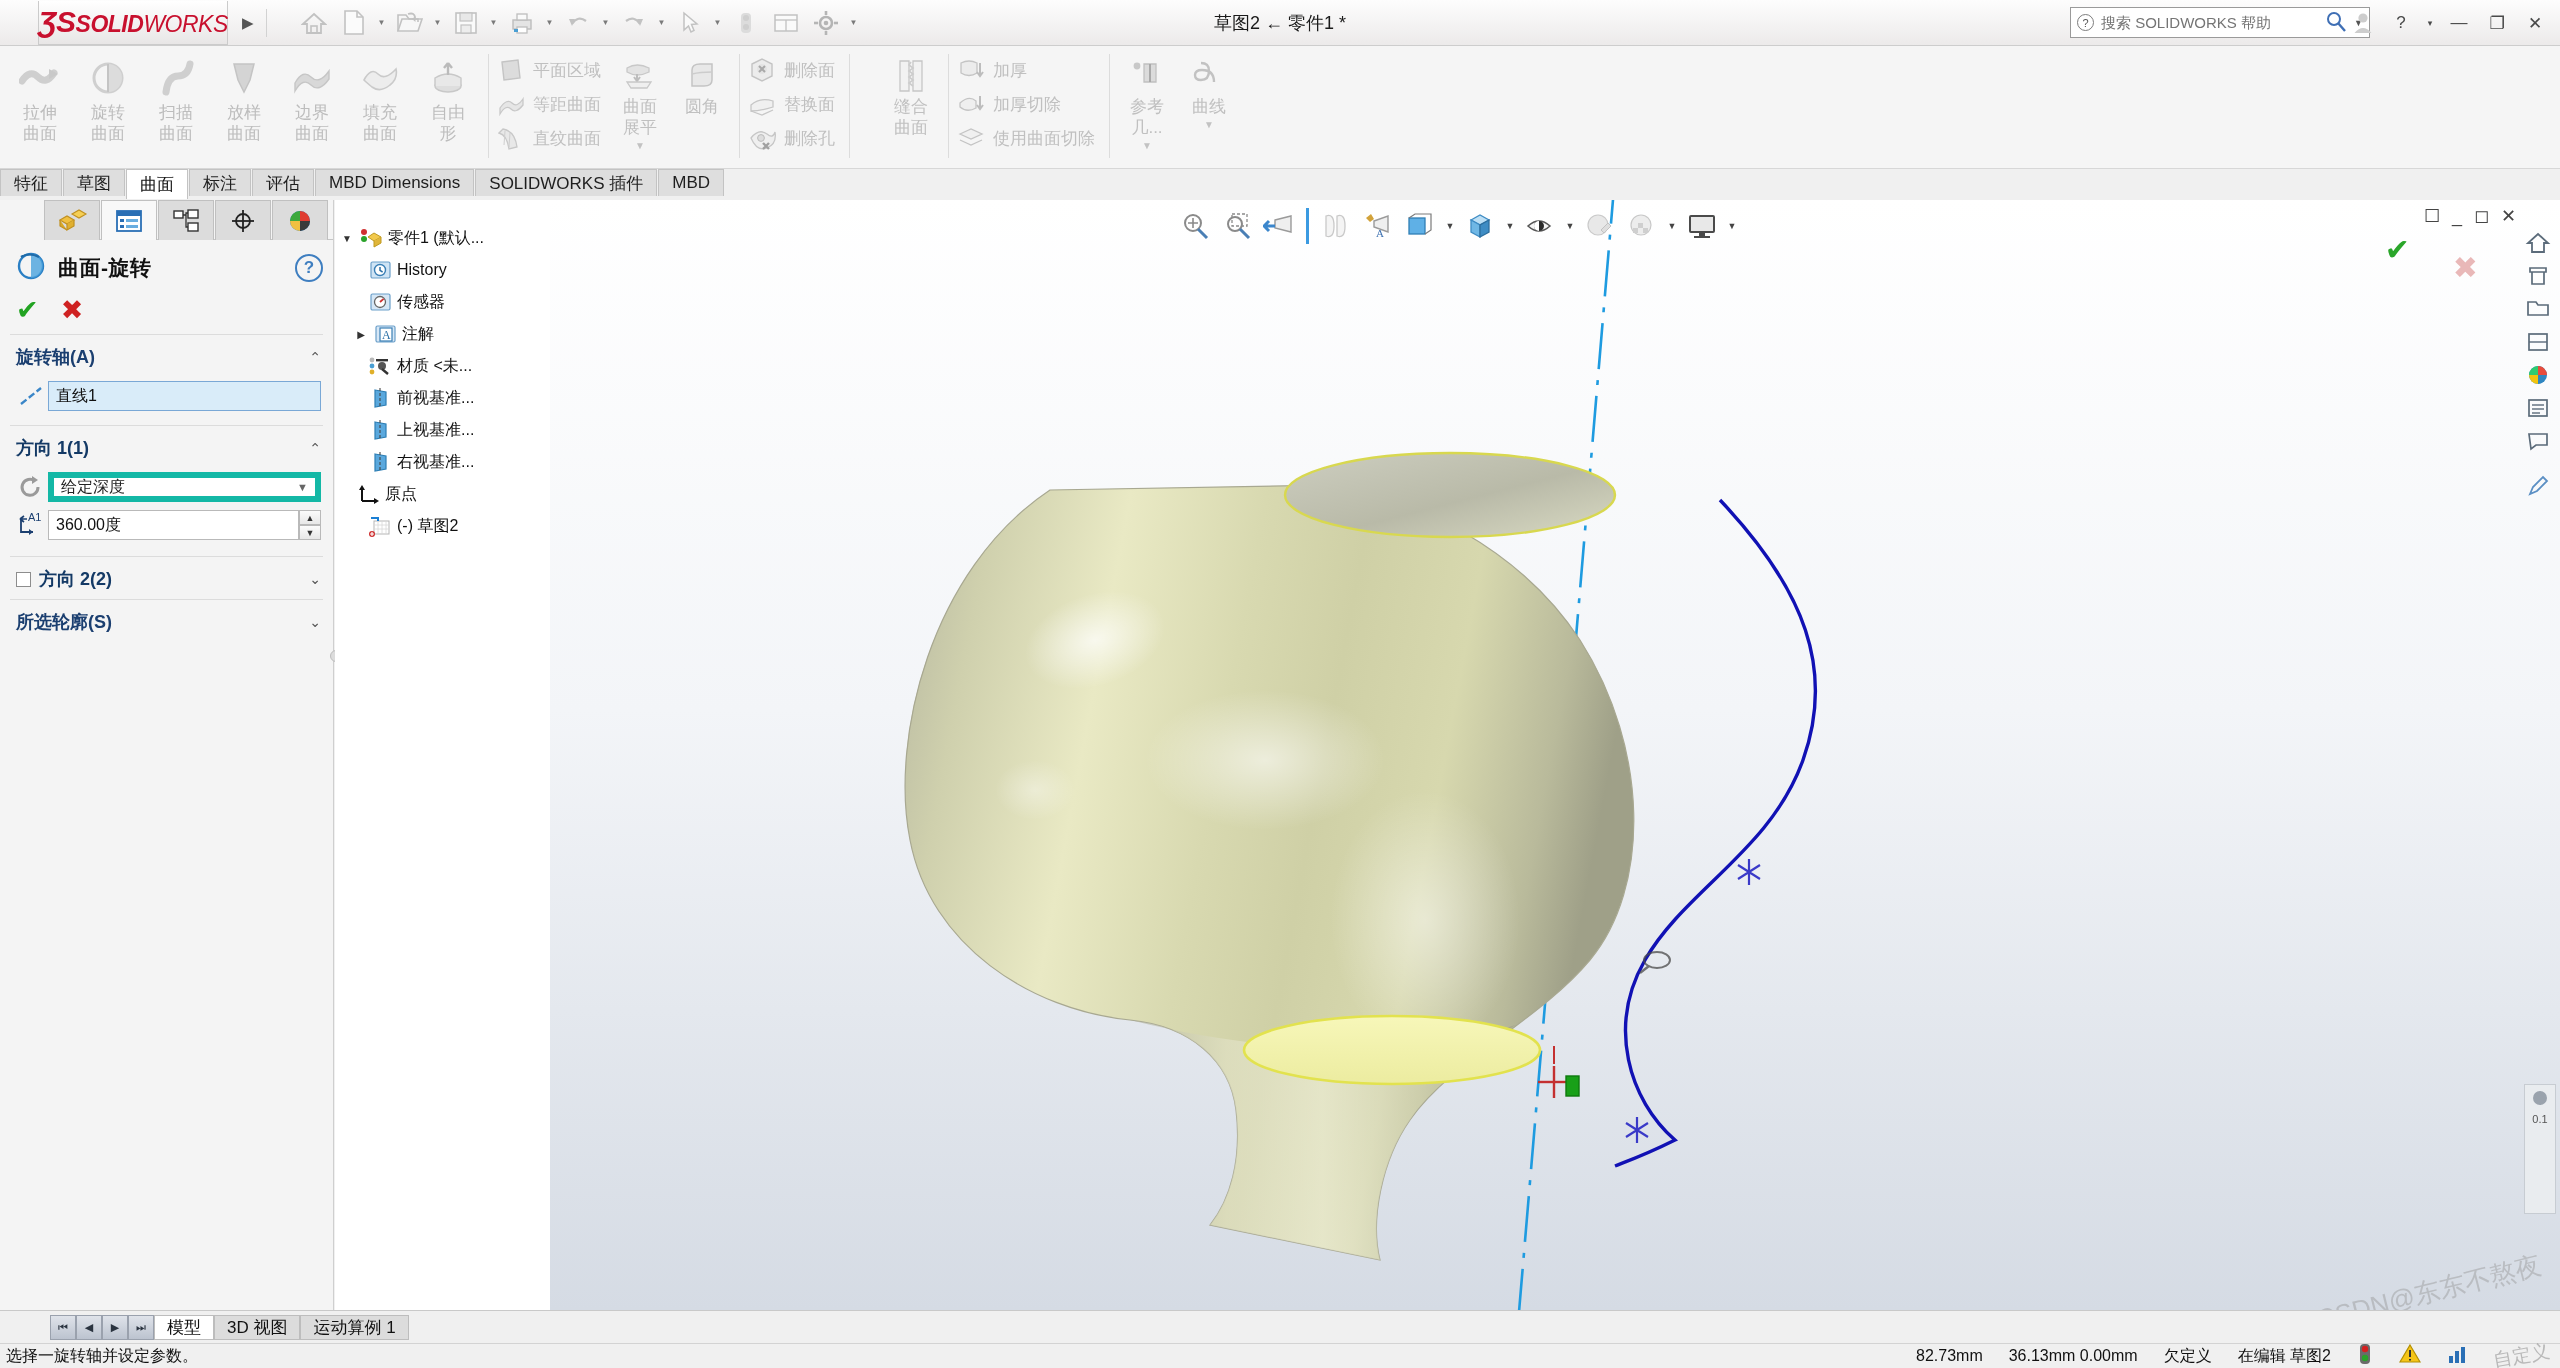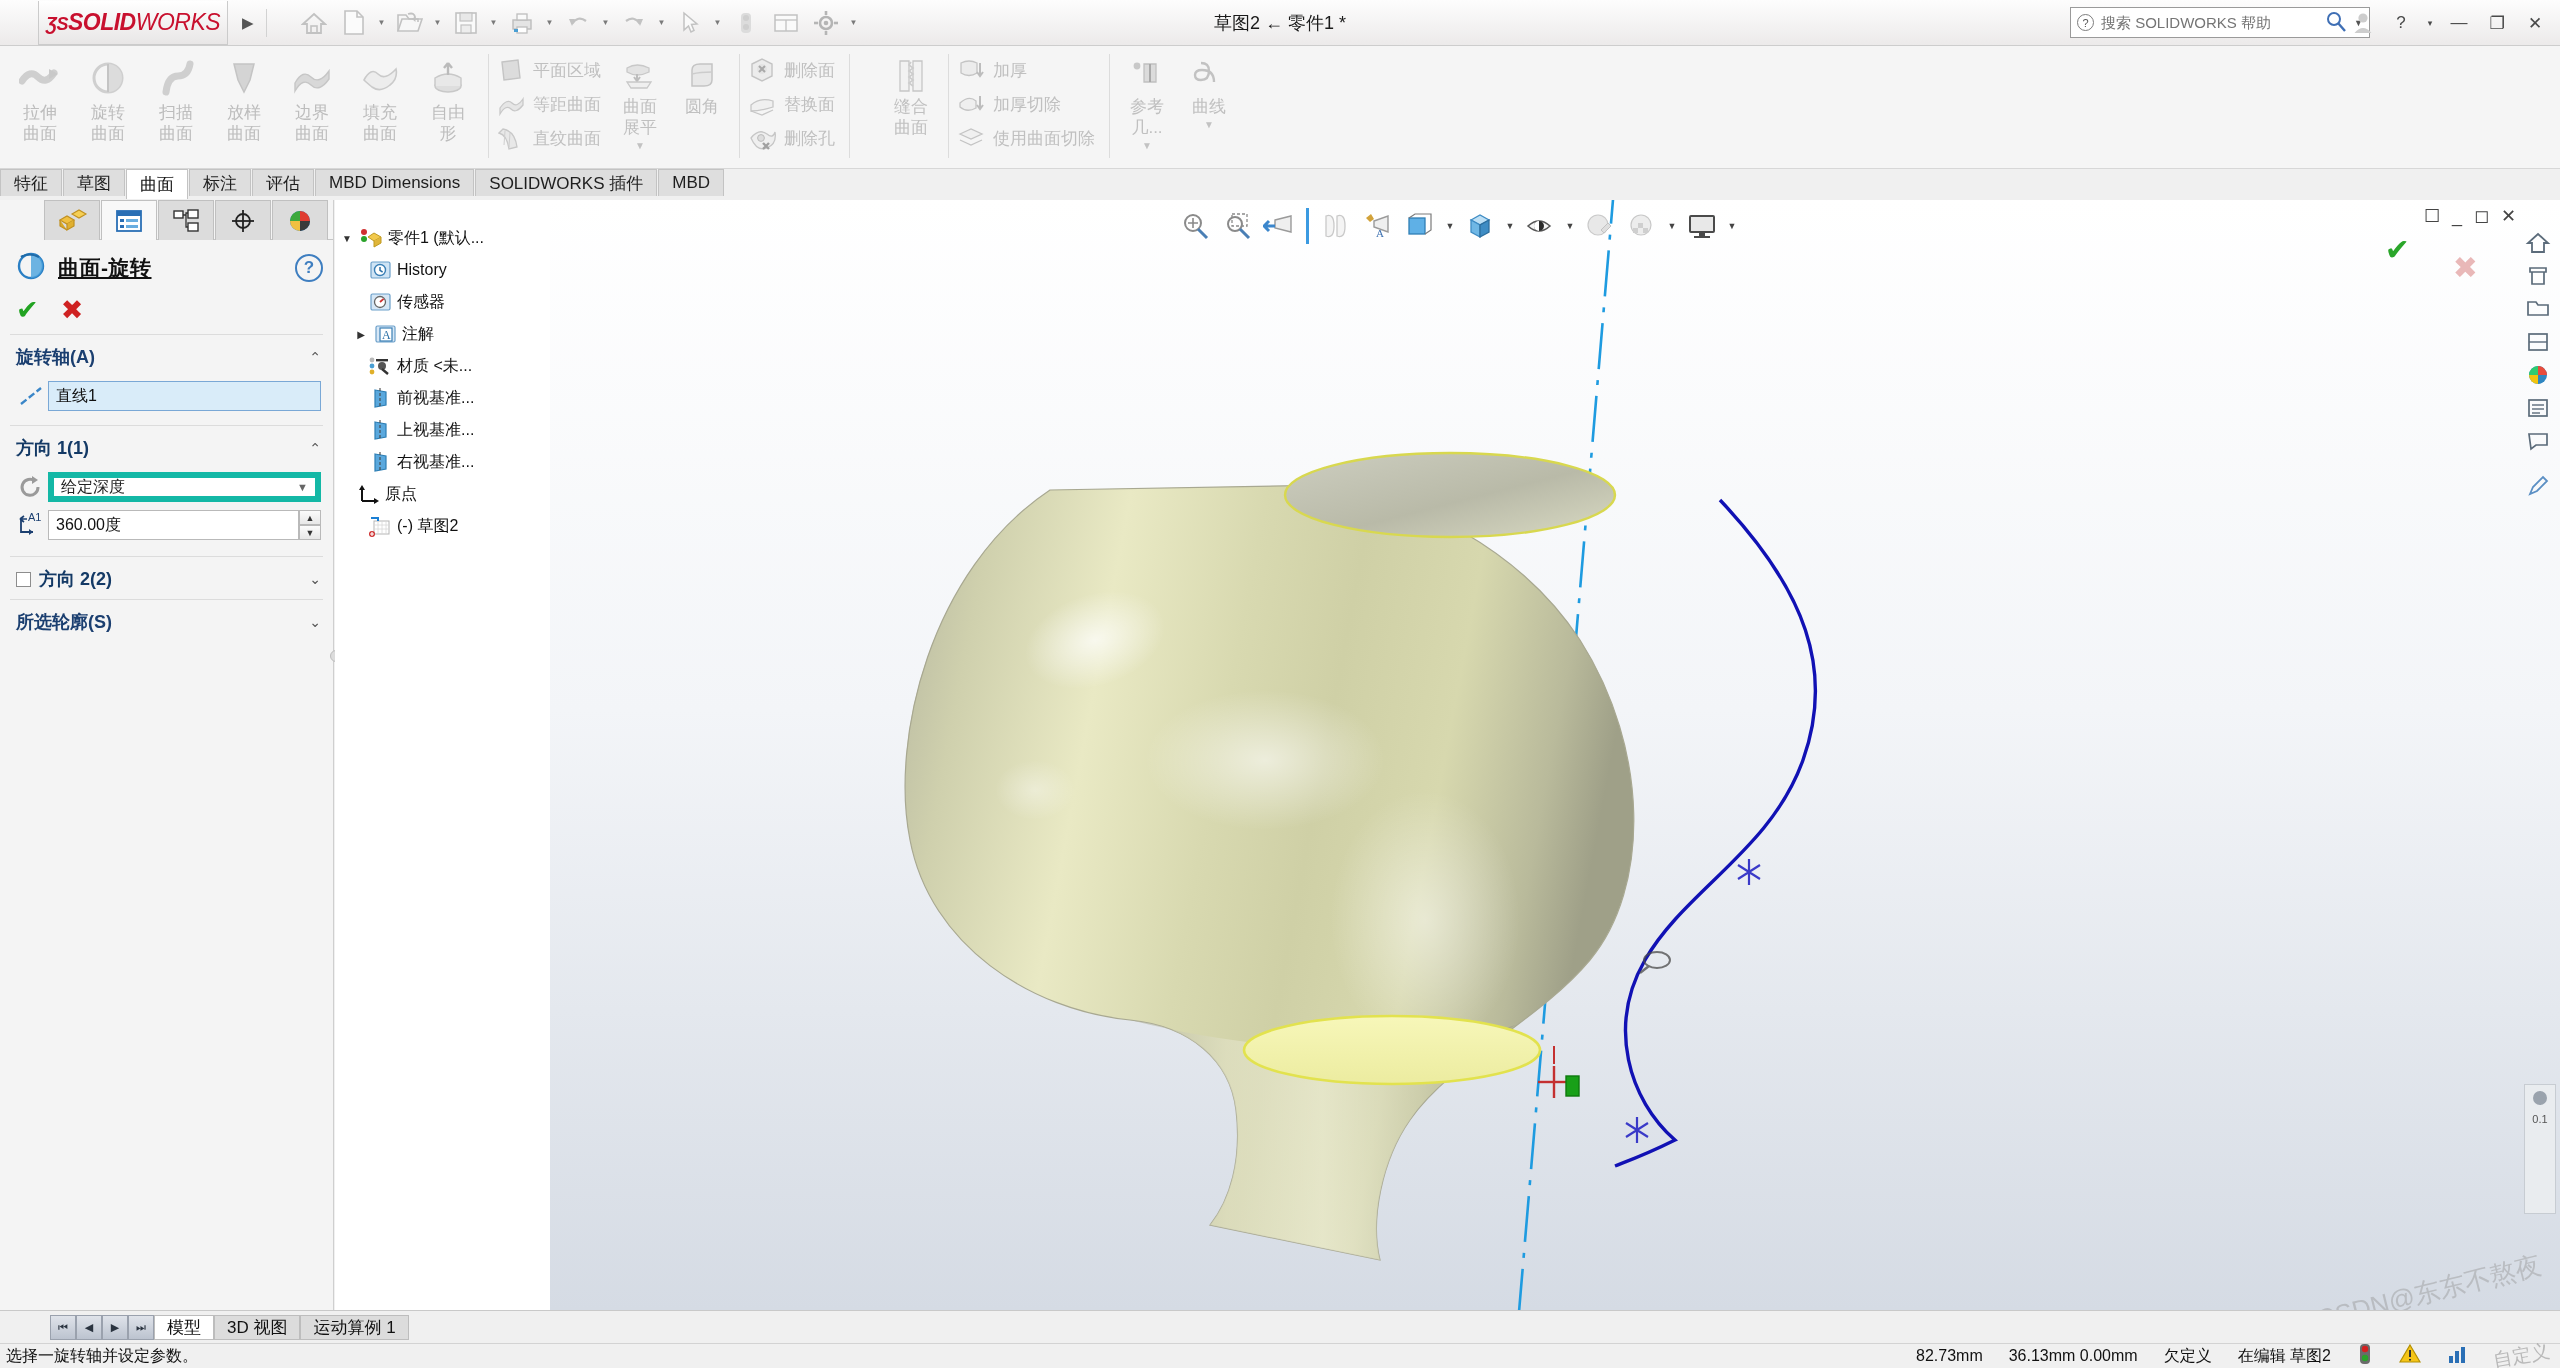--- a/index.html
+++ b/index.html
@@ -25,7 +25,7 @@
     display: flex; align-items: center; justify-content: center;
   }
   .logo-text { font-size: 23px; font-weight: bold; font-style: italic; letter-spacing: -0.5px; }
-  .logo-ds { color: #c8102e; font-size: 18px; }
+  .logo-ds { color: #c8102e; font-size: 30px; }
   .logo-solid { color: #c8102e; }
   .logo-works { color: #c8102e; font-weight: normal; }
   .tb-arrow { margin-left: 14px; color: #555; font-size: 15px; }

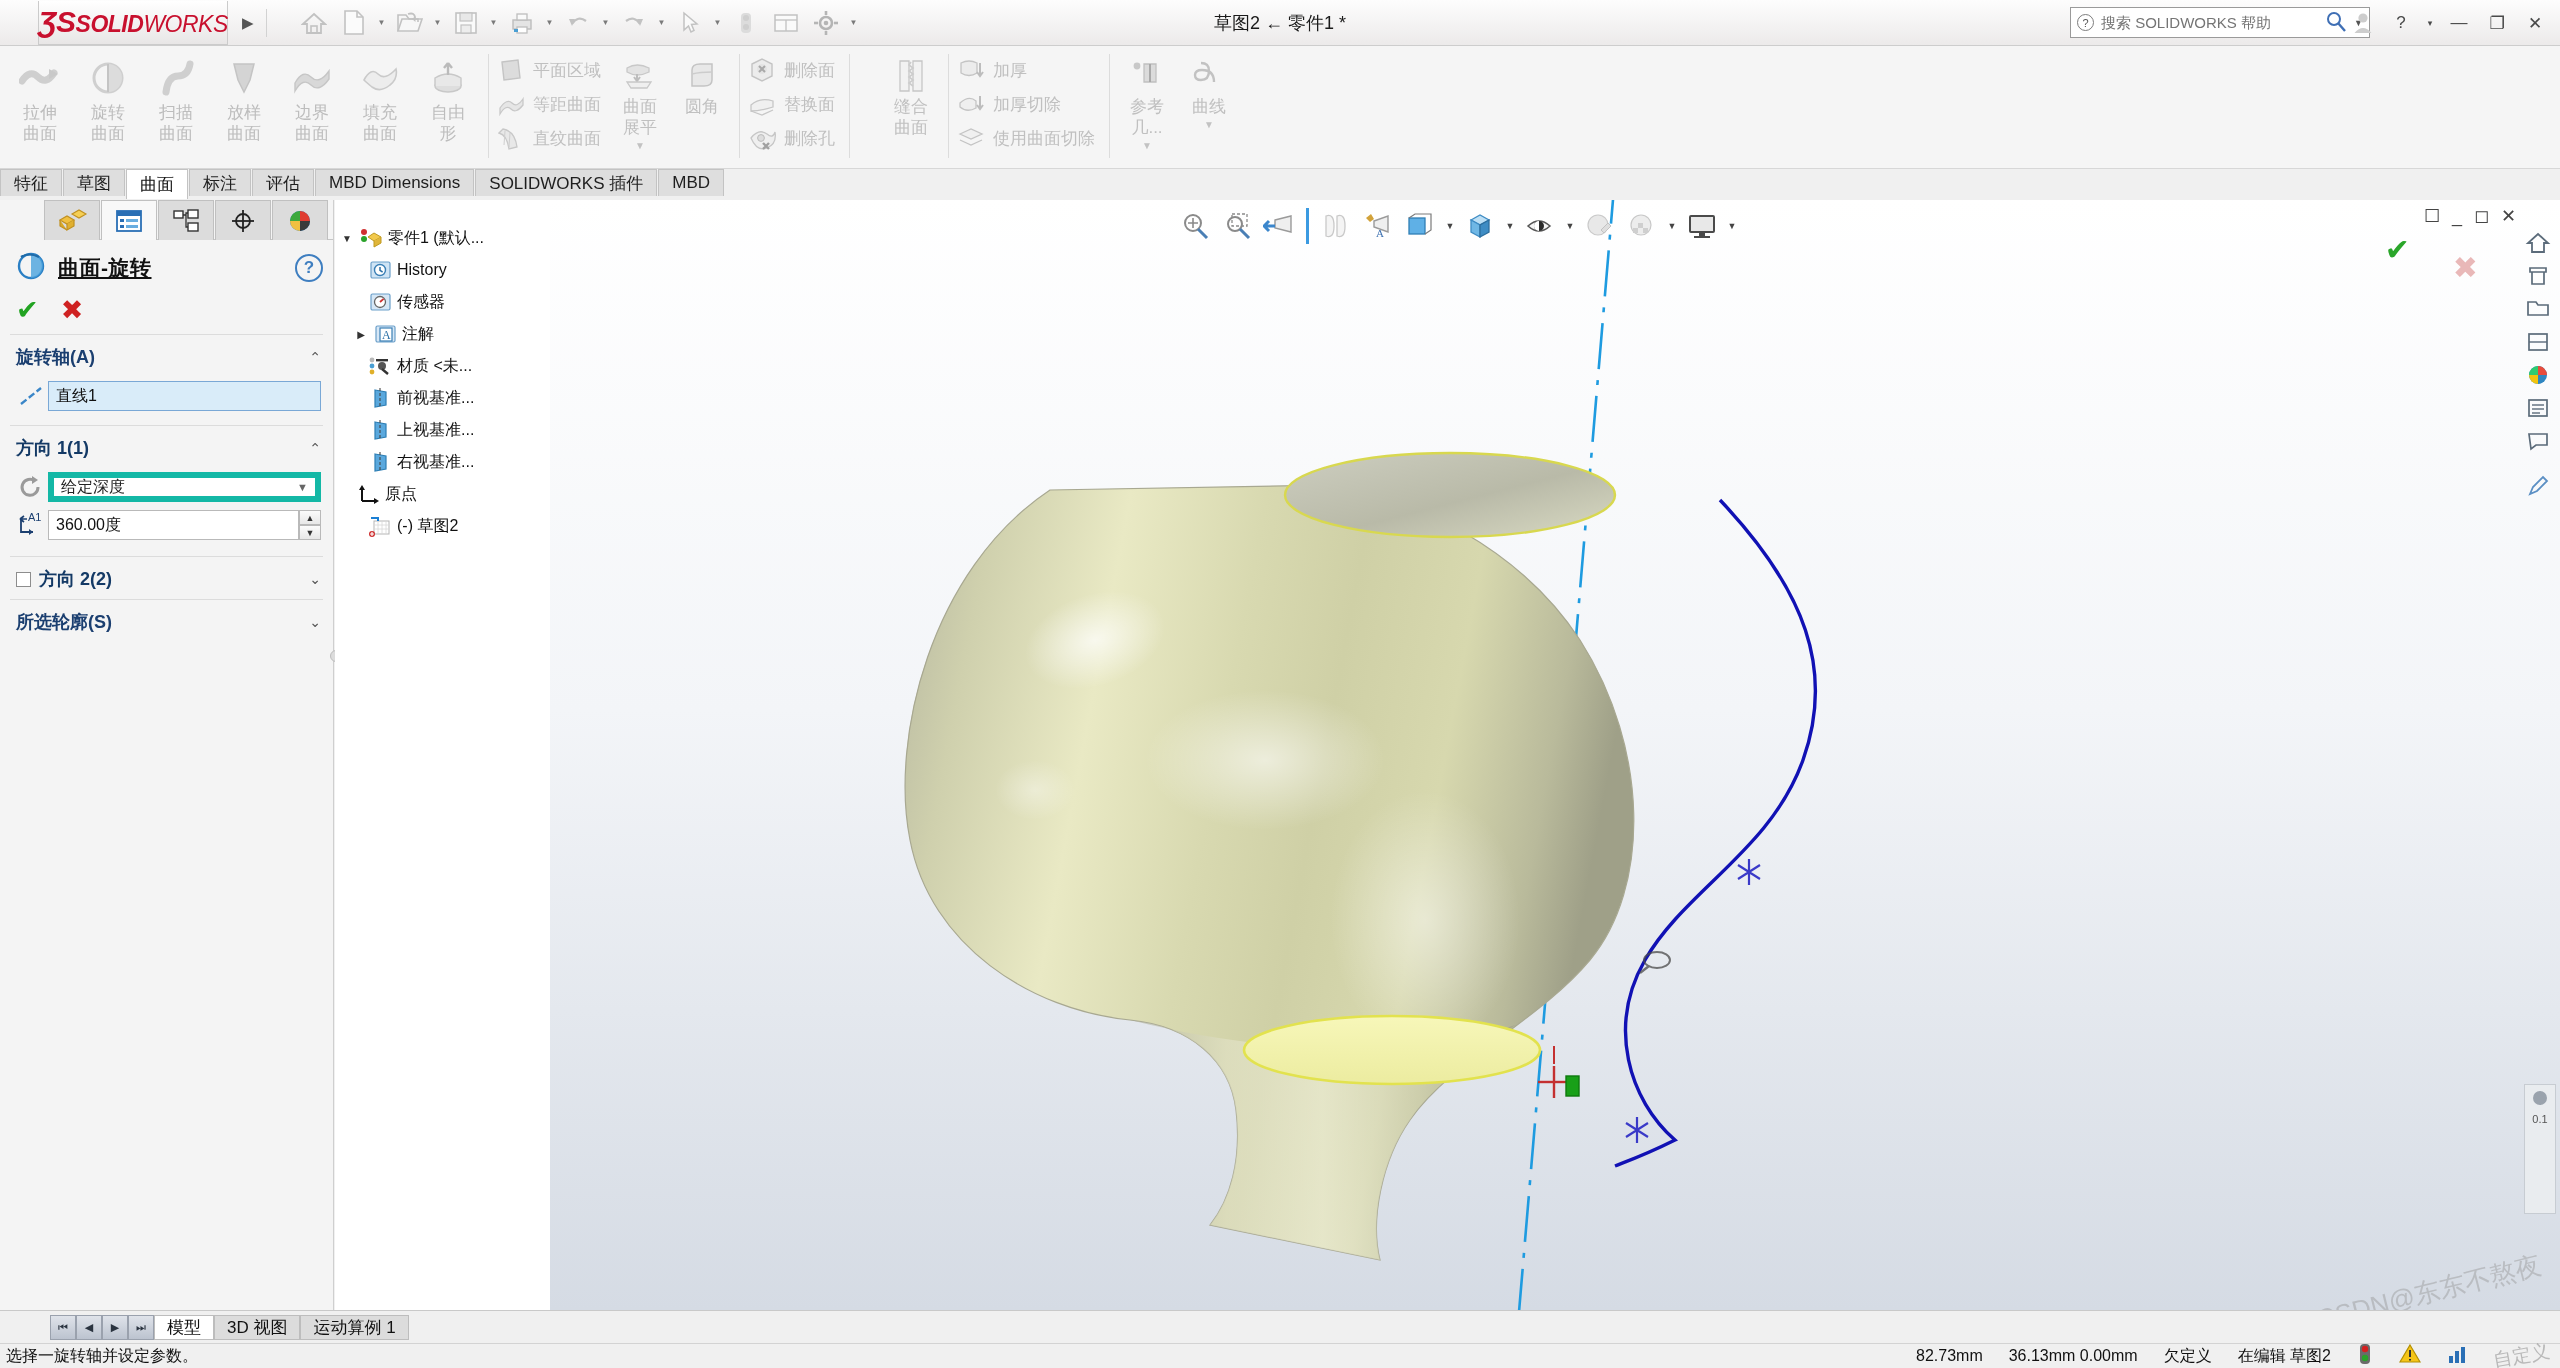--- a/index.html
+++ b/index.html
@@ -98,7 +98,7 @@
     border-bottom: none; display: flex; align-items: center; justify-content: center; margin-right: 1px; }
   .pmtab.active { background: #f8f8f8; }
   .pm-head { display: flex; align-items: center; padding: 10px 10px 4px 14px; gap: 10px; }
-  .pm-title { font-size: 21px; font-weight: bold; color: #111; letter-spacing: 0.5px; text-decoration: underline; }
+  .pm-title { font-size: 21px; font-weight: bold; color: #111; letter-spacing: 0.5px; }
   .help-circ { margin-left: auto; width: 28px; height: 28px; border-radius: 50%;
     border: 2px solid #3e7ec0; color: #3e7ec0; font-size: 17px; font-weight: bold;
     display: flex; align-items: center; justify-content: center; }

